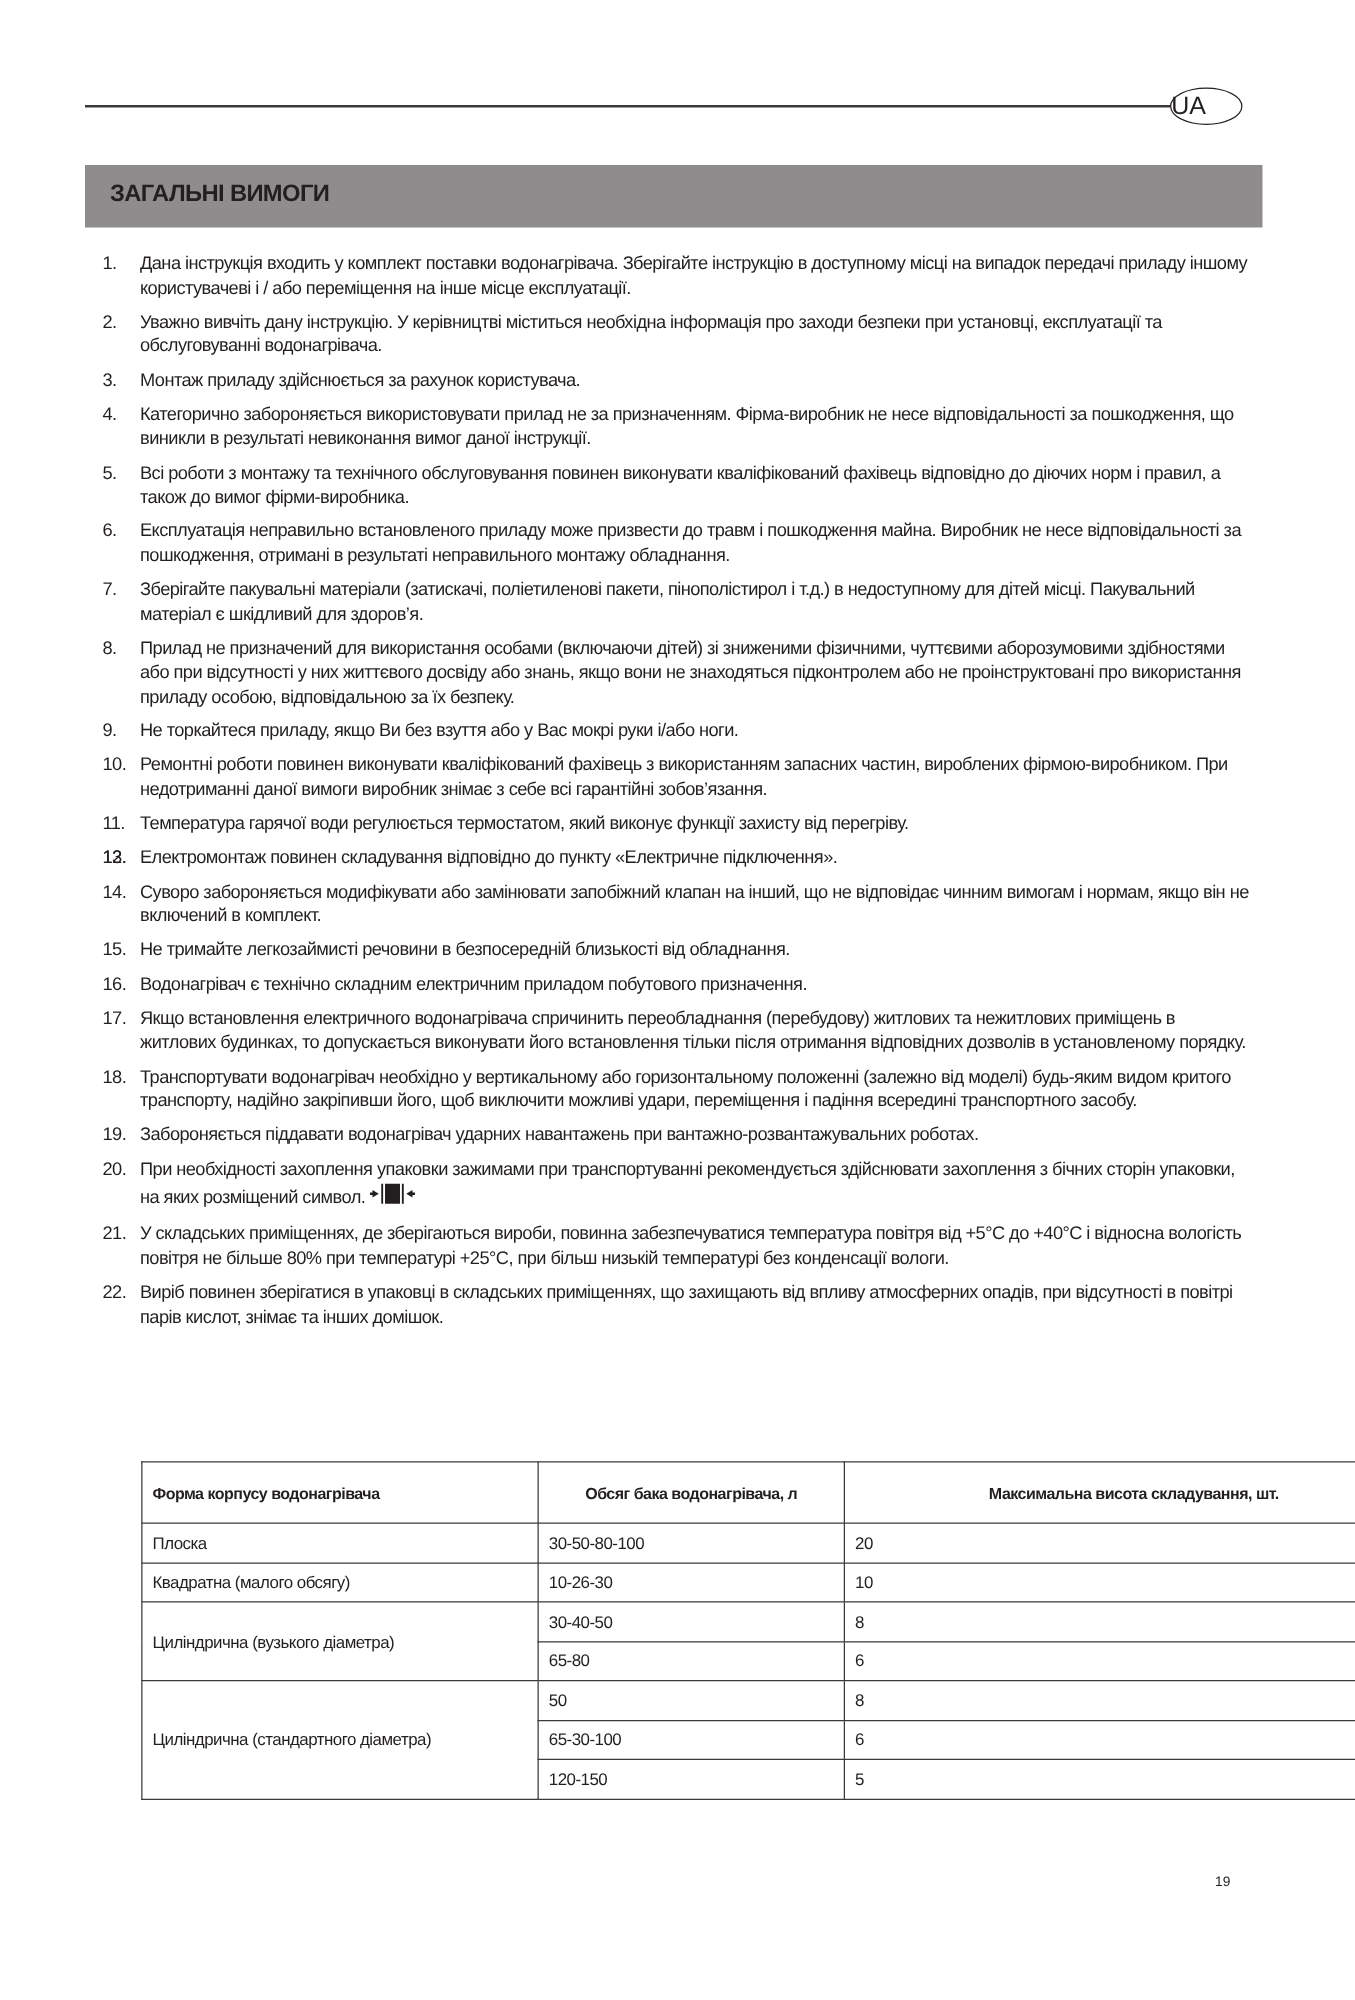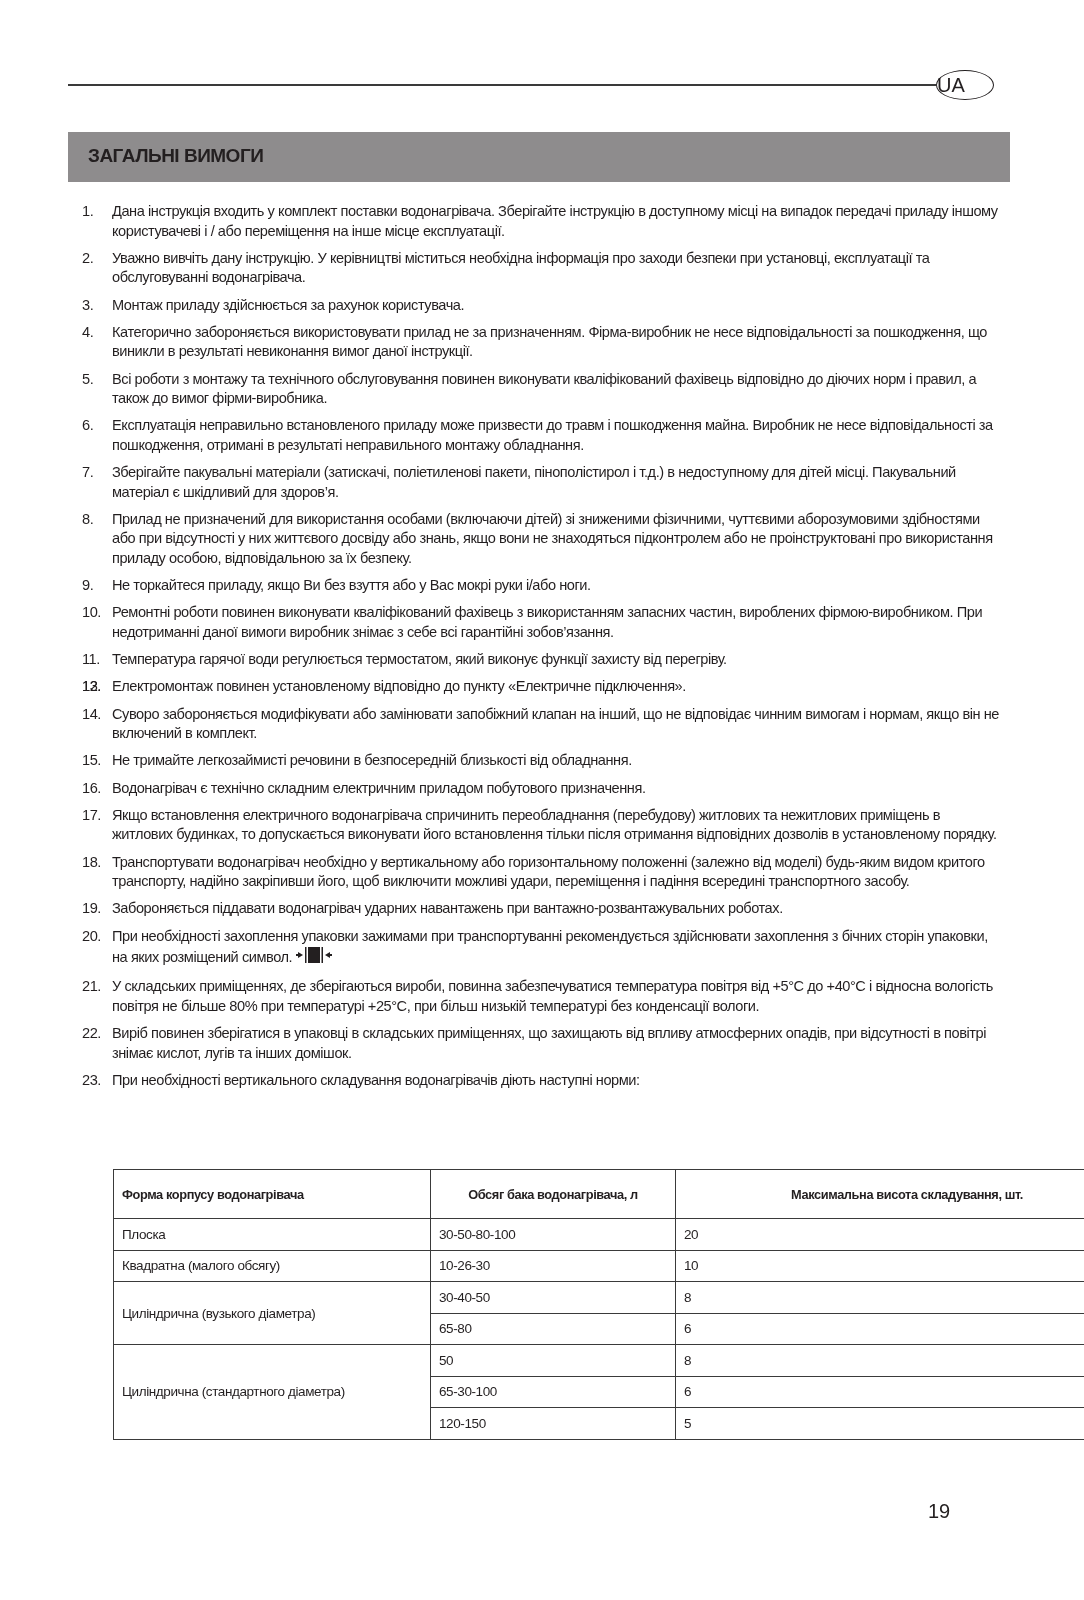--- a/index.html
+++ b/index.html
@@ -47,7 +47,7 @@
     <li class="req-item"><span class="req-num">10.</span><span>Ремонтні роботи повинен виконувати кваліфікований фахівець з використанням запасних частин, вироблених фірмою-виробником. При недотриманні даної вимоги виробник знімає з себе всі гарантійні зобов’язання.</span></li>
     <li class="req-item"><span class="req-num">11.</span><span>Температура гарячої води регулюється термостатом, який виконує функції захисту від перегріву.</span></li>
     <li class="req-item"><span class="req-num">12.</span></li>
-    <li class="req-item"><span class="req-num">13.</span><span>Електромонтаж повинен установленому відповідно до пункту «Електричне підключення».</span></li>
+    <li class="req-item"><span class="req-num">13.</span><span>Електромонтаж повинен складування відповідно до пункту «Електричне підключення».</span></li>
     <li class="req-item"><span class="req-num">14.</span><span>Суворо забороняється модифікувати або замінювати запобіжний клапан на інший, що не відповідає чинним вимогам і нормам, якщо він не включений в комплект.</span></li>
     <li class="req-item"><span class="req-num">15.</span><span>Не тримайте легкозаймисті речовини в безпосередній близькості від обладнання.</span></li>
     <li class="req-item"><span class="req-num">16.</span><span>Водонагрівач є технічно складним електричним приладом побутового призначення.</span></li>

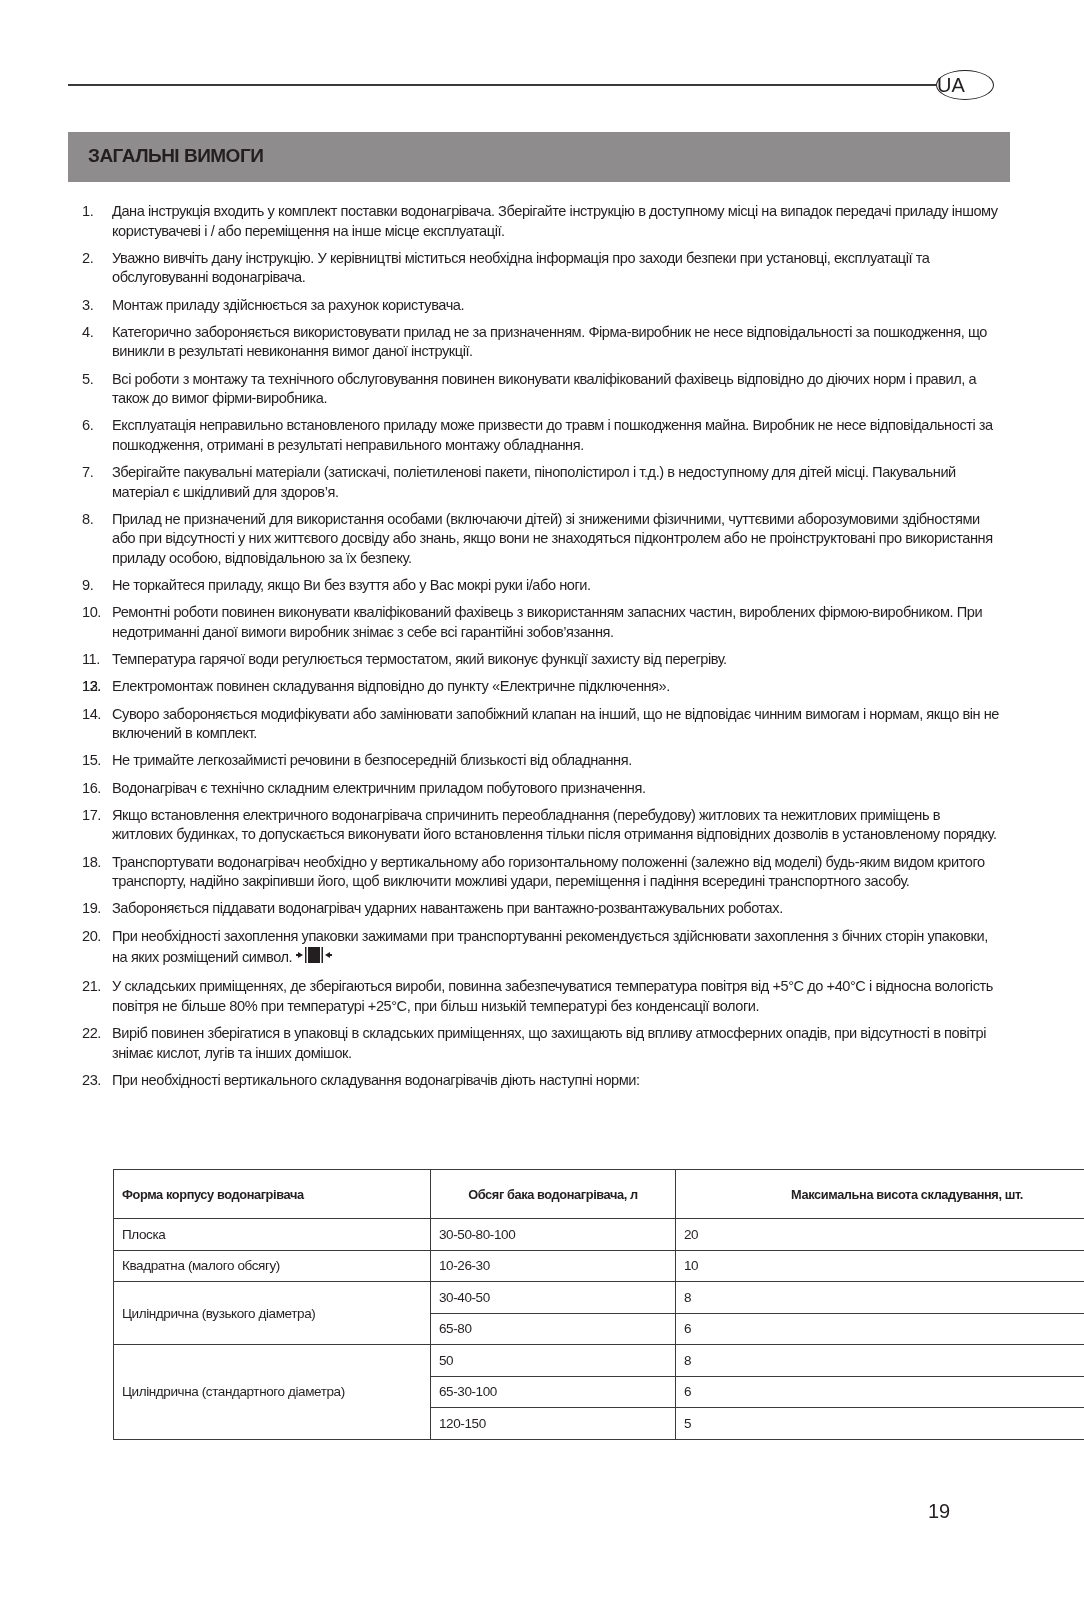--- a/index.html
+++ b/index.html
@@ -64,7 +64,7 @@
           <rect x="32" y="8" width="4" height="2" fill="#231f20"></rect>
         </svg></span></li>
     <li class="req-item"><span class="req-num">21.</span><span>У складських приміщеннях, де зберігаються вироби, повинна забезпечуватися температура повітря від +5°С до +40°С і відносна вологість повітря не більше 80% при температурі +25°С, при більш низькій температурі без конденсації вологи.</span></li>
-    <li class="req-item"><span class="req-num">22.</span><span>Виріб повинен зберігатися в упаковці в складських приміщеннях, що захищають від впливу атмосферних опадів, при відсутності в повітрі знімає кислот, лугів та інших домішок.</span></li>
+    <li class="req-item"><span class="req-num">22.</span><span>Виріб повинен зберігатися в упаковці в складських приміщеннях, що захищають від впливу атмосферних опадів, при відсутності в повітрі парів кислот, знімає та інших домішок.</span></li>
     <li class="req-item"><span class="req-num">23.</span><span>При необхідності вертикального складування водонагрівачів діють наступні норми:</span></li>
   </ol>
 

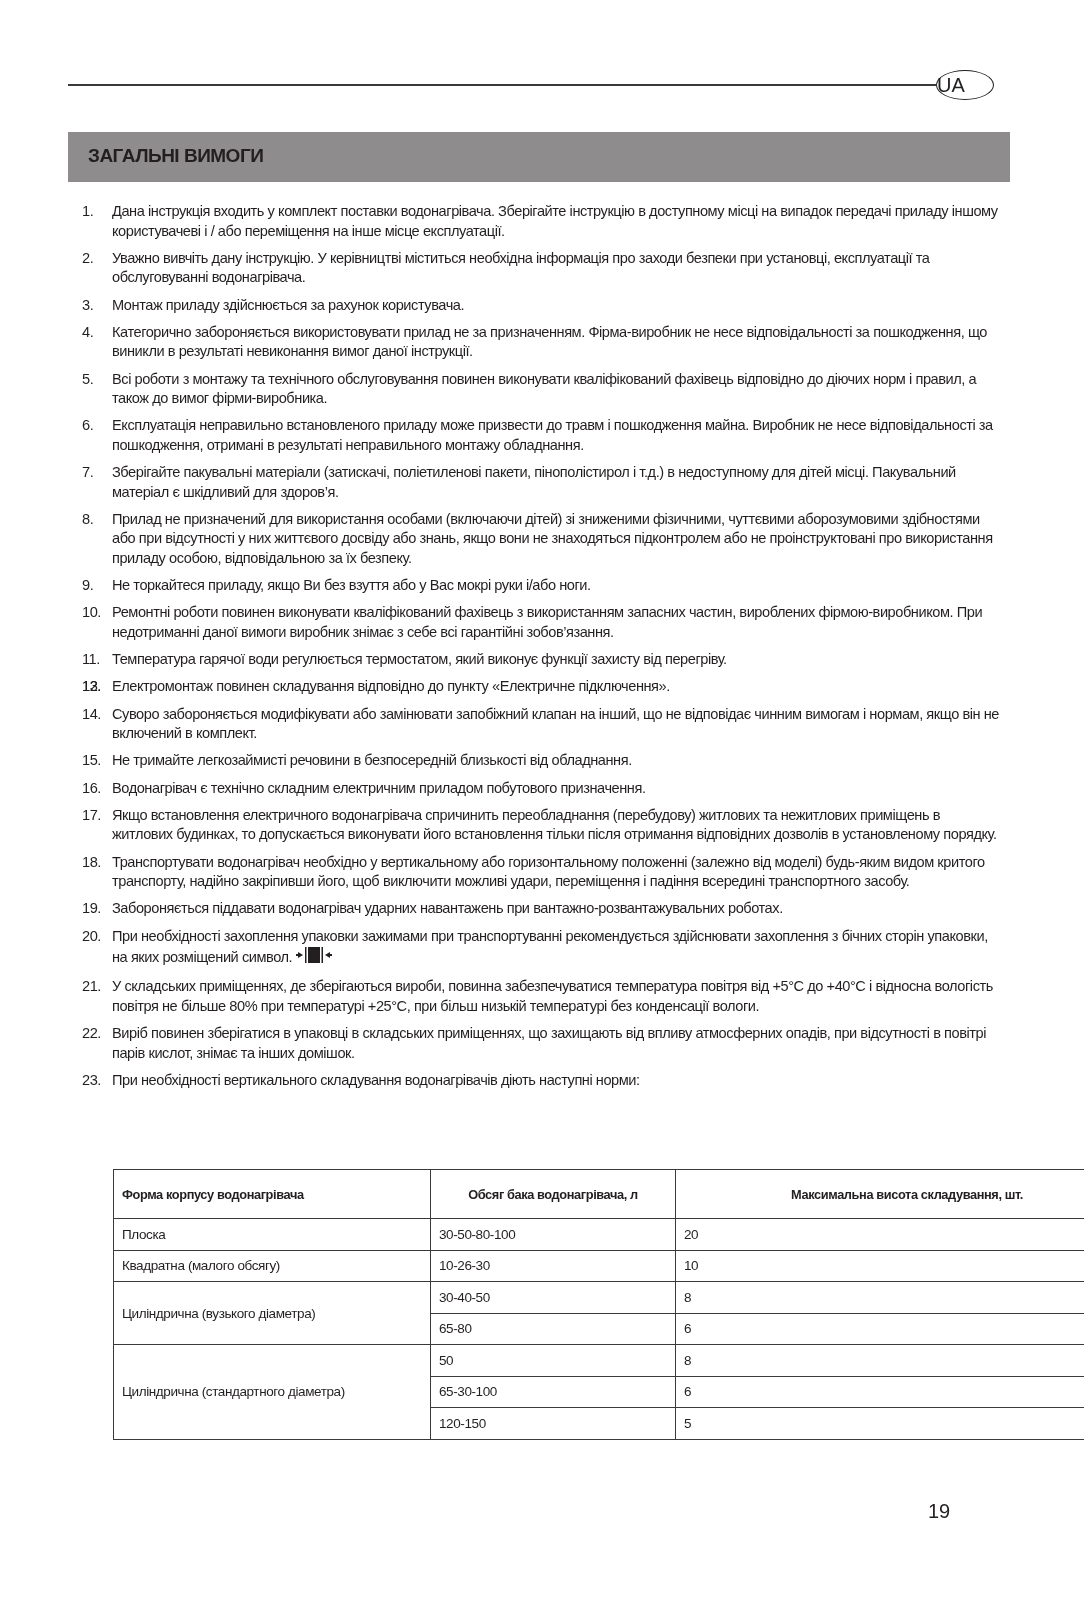--- a/index.html
+++ b/index.html
@@ -65,7 +65,6 @@
         </svg></span></li>
     <li class="req-item"><span class="req-num">21.</span><span>У складських приміщеннях, де зберігаються вироби, повинна забезпечуватися температура повітря від +5°С до +40°С і відносна вологість повітря не більше 80% при температурі +25°С, при більш низькій температурі без конденсації вологи.</span></li>
     <li class="req-item"><span class="req-num">22.</span><span>Виріб повинен зберігатися в упаковці в складських приміщеннях, що захищають від впливу атмосферних опадів, при відсутності в повітрі парів кислот, знімає та інших домішок.</span></li>
-    <li class="req-item"><span class="req-num">23.</span><span>При необхідності вертикального складування водонагрівачів діють наступні норми:</span></li>
   </ol>
 
 <table class="storage">

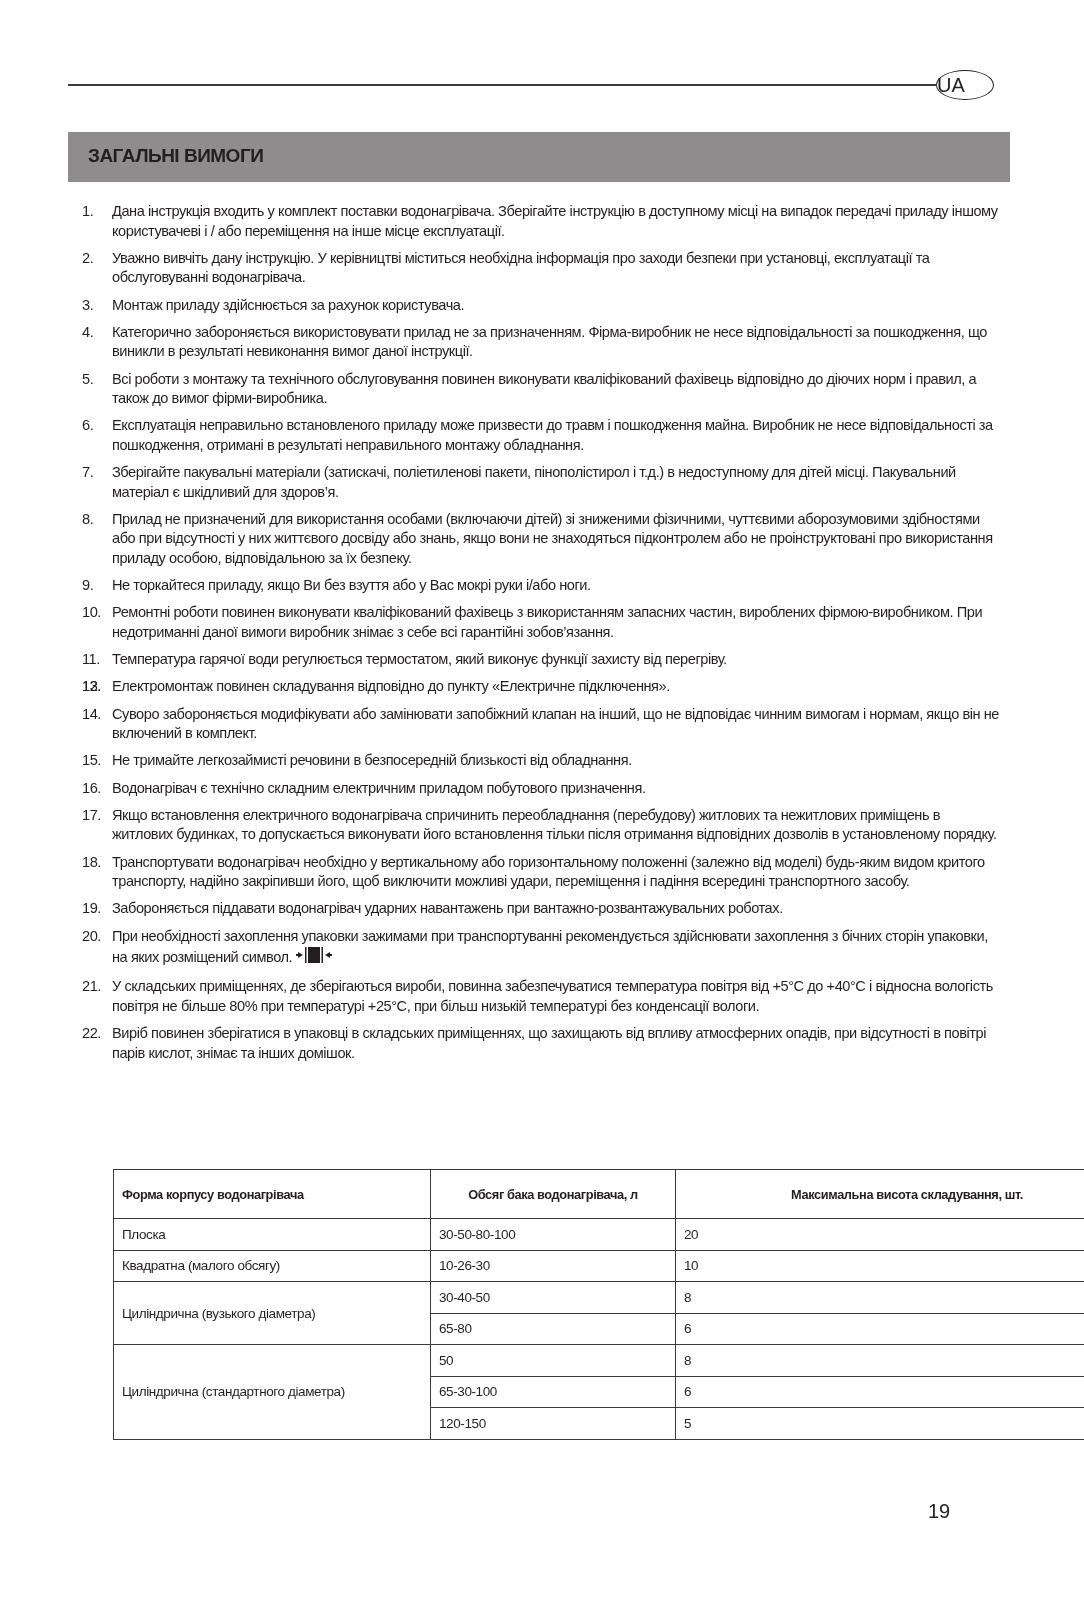--- a/index.html
+++ b/index.html
@@ -22,7 +22,7 @@
   table.storage th.c2 { width: 228px; }
   table.storage td { height: 30.5px; }
   table.storage td.num { text-align: left; }
-  .page-number { position: absolute; left: 928px; top: 1500px; font-size: 20px; }
+  .page-number { position: absolute; left: 972px; top: 1500px; font-size: 11px; }
 </style>
 </head>
 <body>

